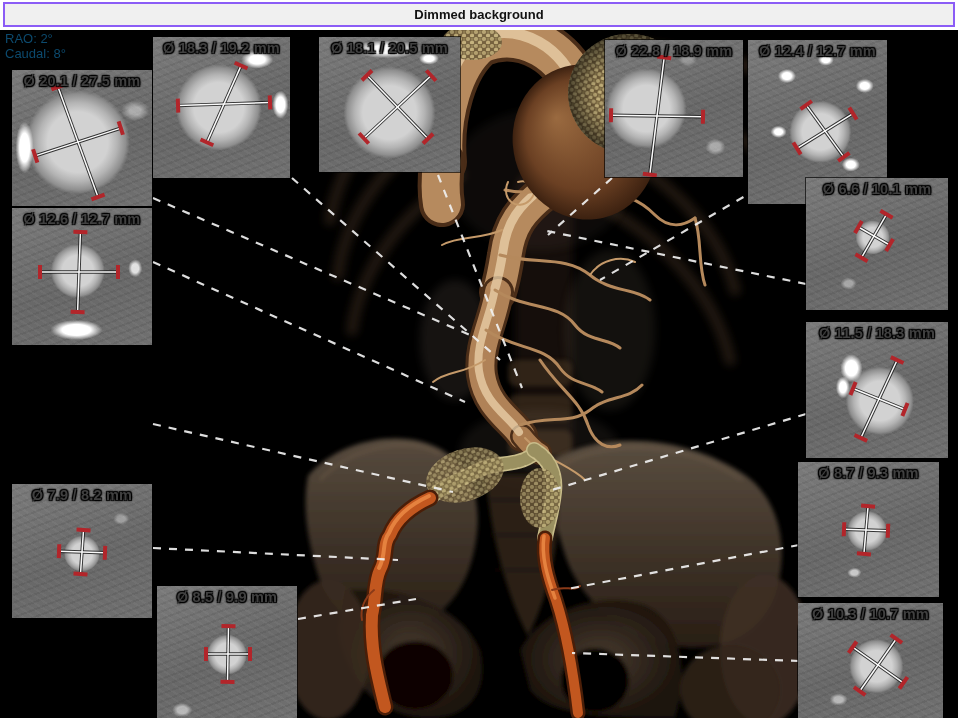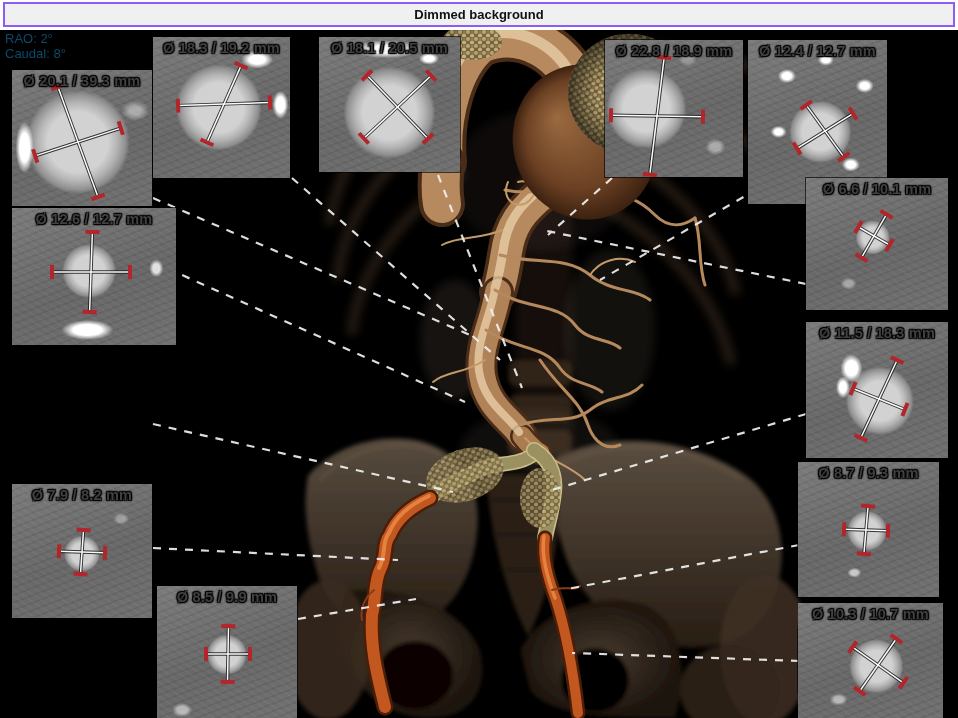--- a/index.html
+++ b/index.html
@@ -217,7 +217,7 @@
         <line x1="21.03933780609346" y1="79.24836913280656" x2="25.365575727342726" y2="92.56316036093871" stroke="#b2252a" stroke-width="4"></line>
         <line x1="106.63442427265728" y1="51.43683963906129" x2="110.96066219390654" y2="64.75163086719344" stroke="#b2252a" stroke-width="4"></line>
       </svg>
-    <div class="plabel">Ø 20.1 / 39.3 mm</div>
+    <div class="plabel">Ø 20.1 / 27.5 mm</div>
   </div>
 
   <div class="panel" style="left:153px;top:37px;width:137px;height:141px;--lr:43px;--lx:48%;--ly:50%;

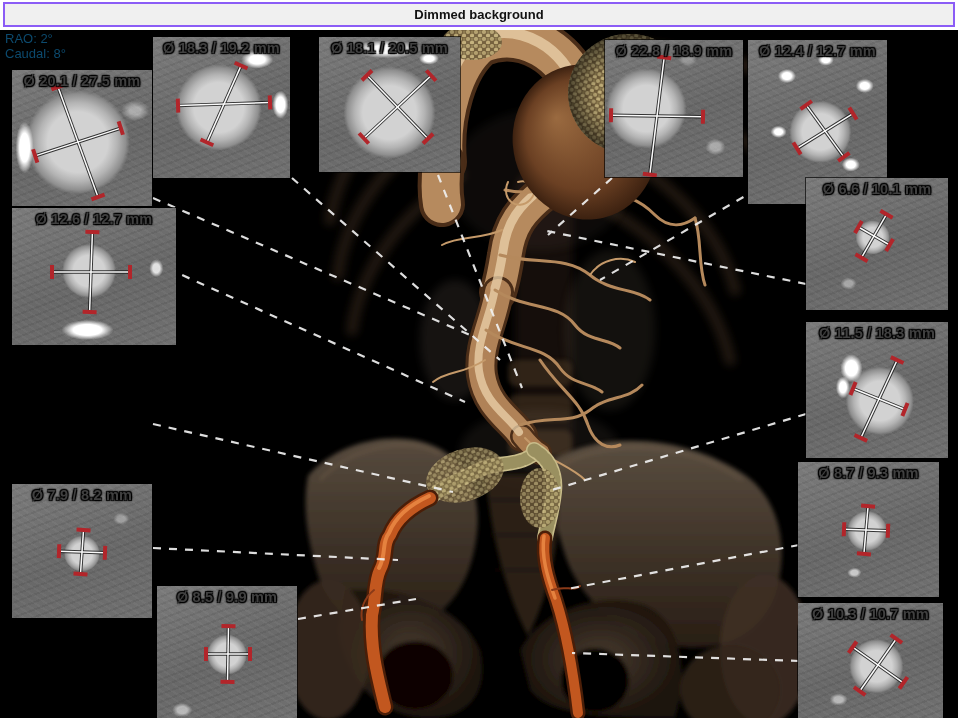--- a/index.html
+++ b/index.html
@@ -284,7 +284,7 @@
     <div class="plabel">Ø 12.4 / 12.7 mm</div>
   </div>
 
-  <div class="panel" style="left:12px;top:208px;width:164px;height:137px;--lr:27px;--lx:47%;--ly:46%;
+  <div class="panel" style="left:12px;top:208px;width:140px;height:137px;--lr:27px;--lx:47%;--ly:46%;
        --calc:radial-gradient(26px 10px at 46% 89%,#ffffff 0 55%,rgba(255,255,255,0)),radial-gradient(7px 9px at 88% 44%,rgba(255,255,255,.8) 0 50%,rgba(255,255,255,0));">
     <div class="ct"></div>
     <svg class="cross" viewBox="0 0 140 137">

